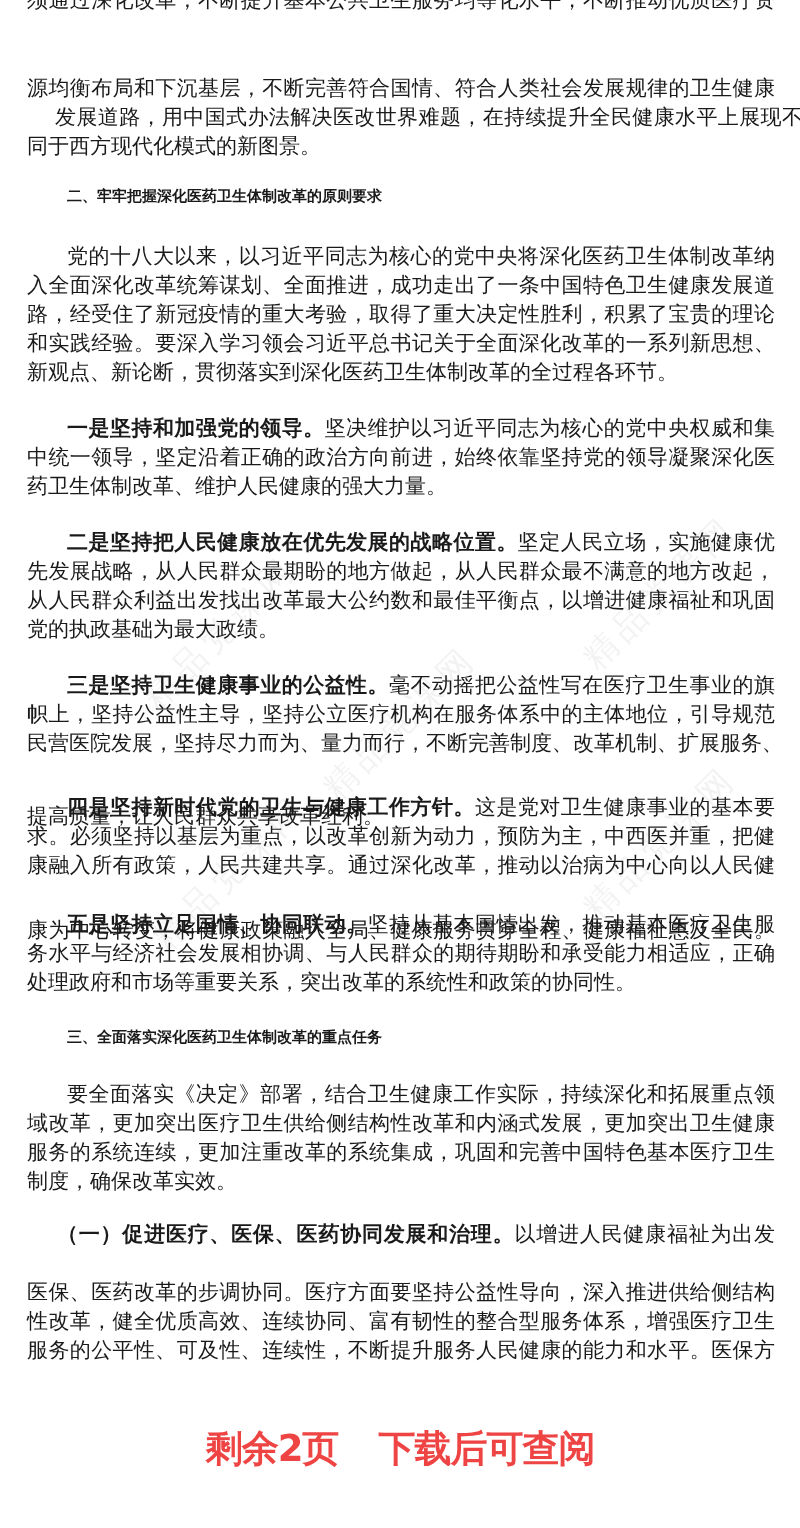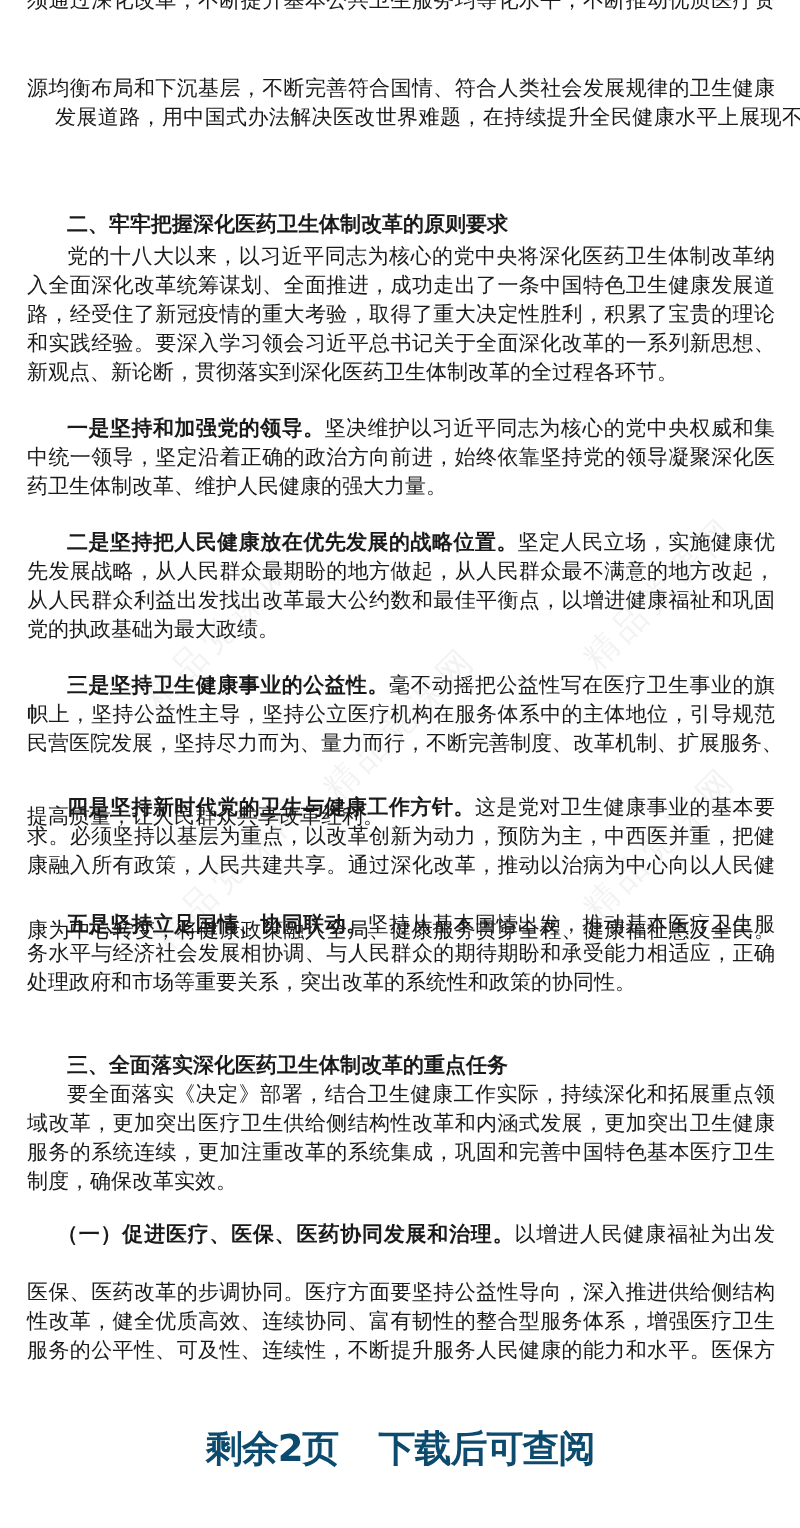--- a/index.html
+++ b/index.html
@@ -105,6 +105,7 @@
 
   <div class="line" style="top:74px;">源均衡布局和下沉基层，不断完善符合国情、符合人类社会发展规律的卫生健康</div>
   <div class="line" style="top:103px;margin-left:28px;">发展道路，用中国式办法解决医改世界难题，在持续提升全民健康水平上展现不</div>
+  <div class="line last" style="top:132px;">同于西方现代化模式的新图景。</div>
 
   <div class="heading" style="top:182px;">二、牢牢把握深化医药卫生体制改革的原则要求</div>
 

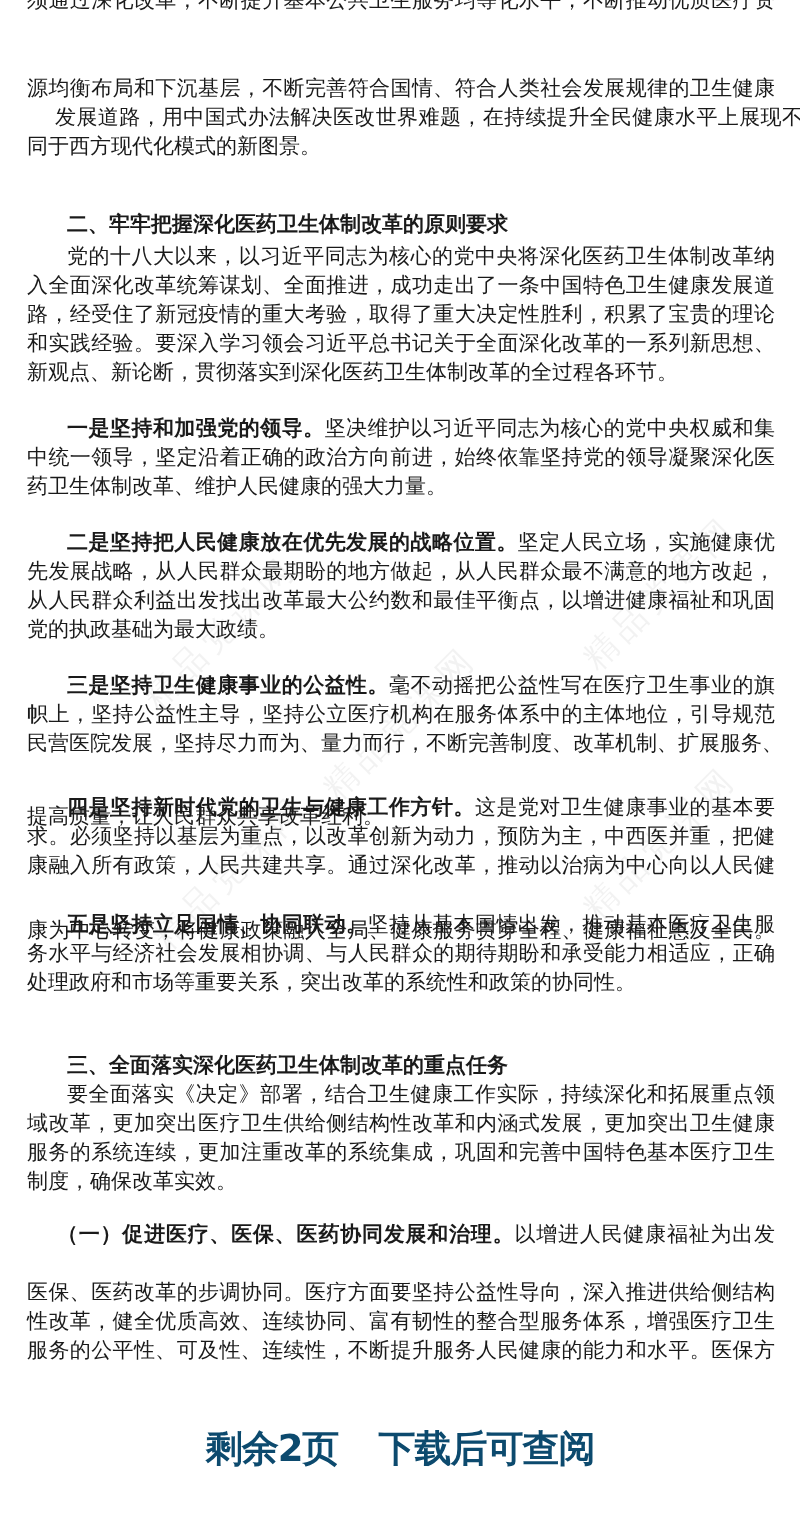--- a/index.html
+++ b/index.html
@@ -49,10 +49,9 @@
       left: 67px;
       font-family: "DejaVu Sans", "Liberation Sans", sans-serif;
       font-weight: bold;
-      font-size: 21px;
+      font-size: 15px;
       line-height: 29px;
       white-space: nowrap;
-      margin-top: 28px;
     }
     .clipped-top {
       position: absolute;

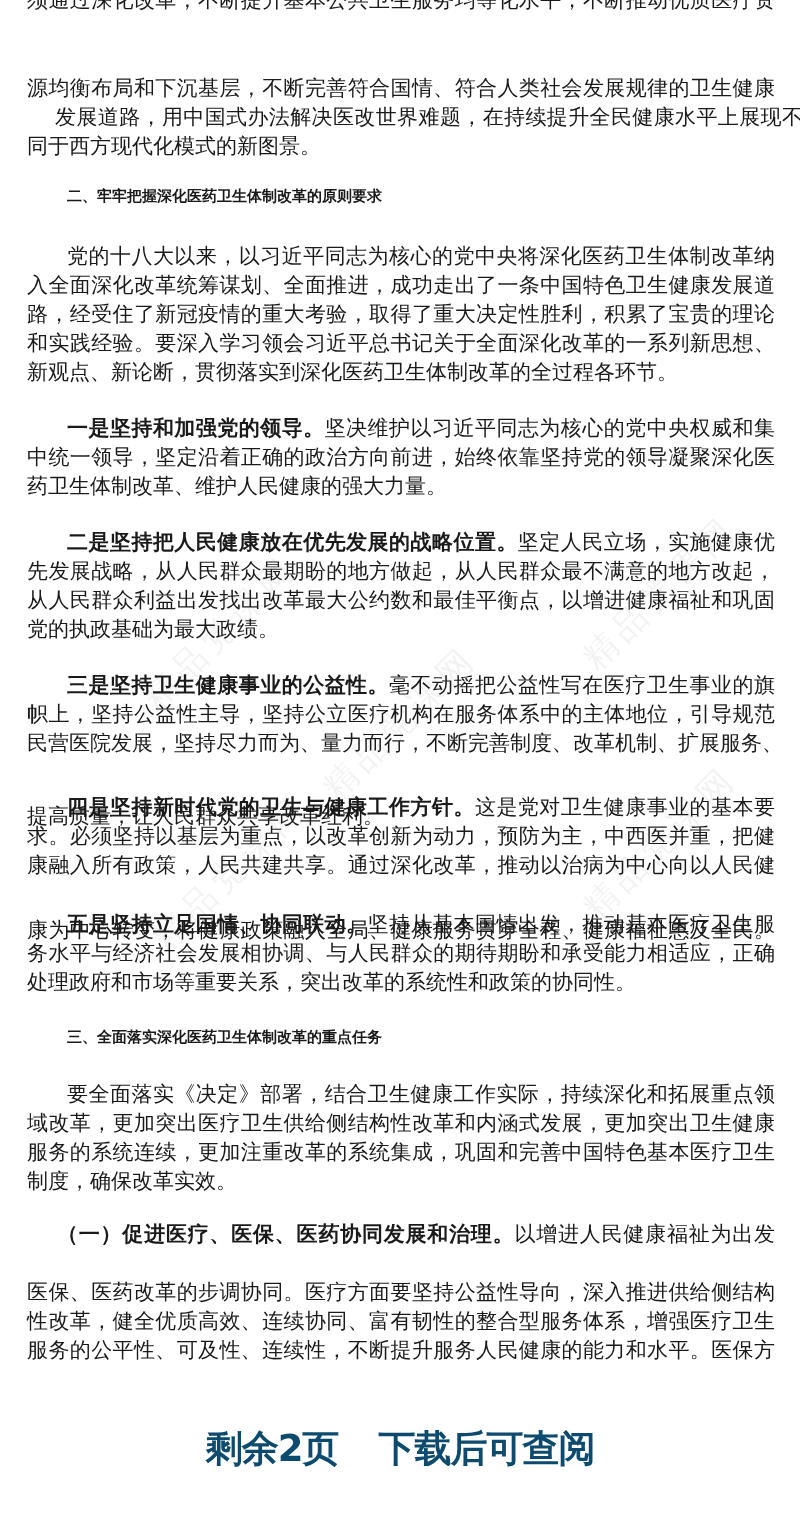--- a/index.html
+++ b/index.html
@@ -83,7 +83,7 @@
       font-family: "DejaVu Sans", "Liberation Sans", sans-serif;
       font-weight: bold;
       font-size: 37px;
-      color: #0c4a6e;
+      color: #ef4444;
       letter-spacing: -1px;
     }
     .more-banner span { display: inline-block; }

